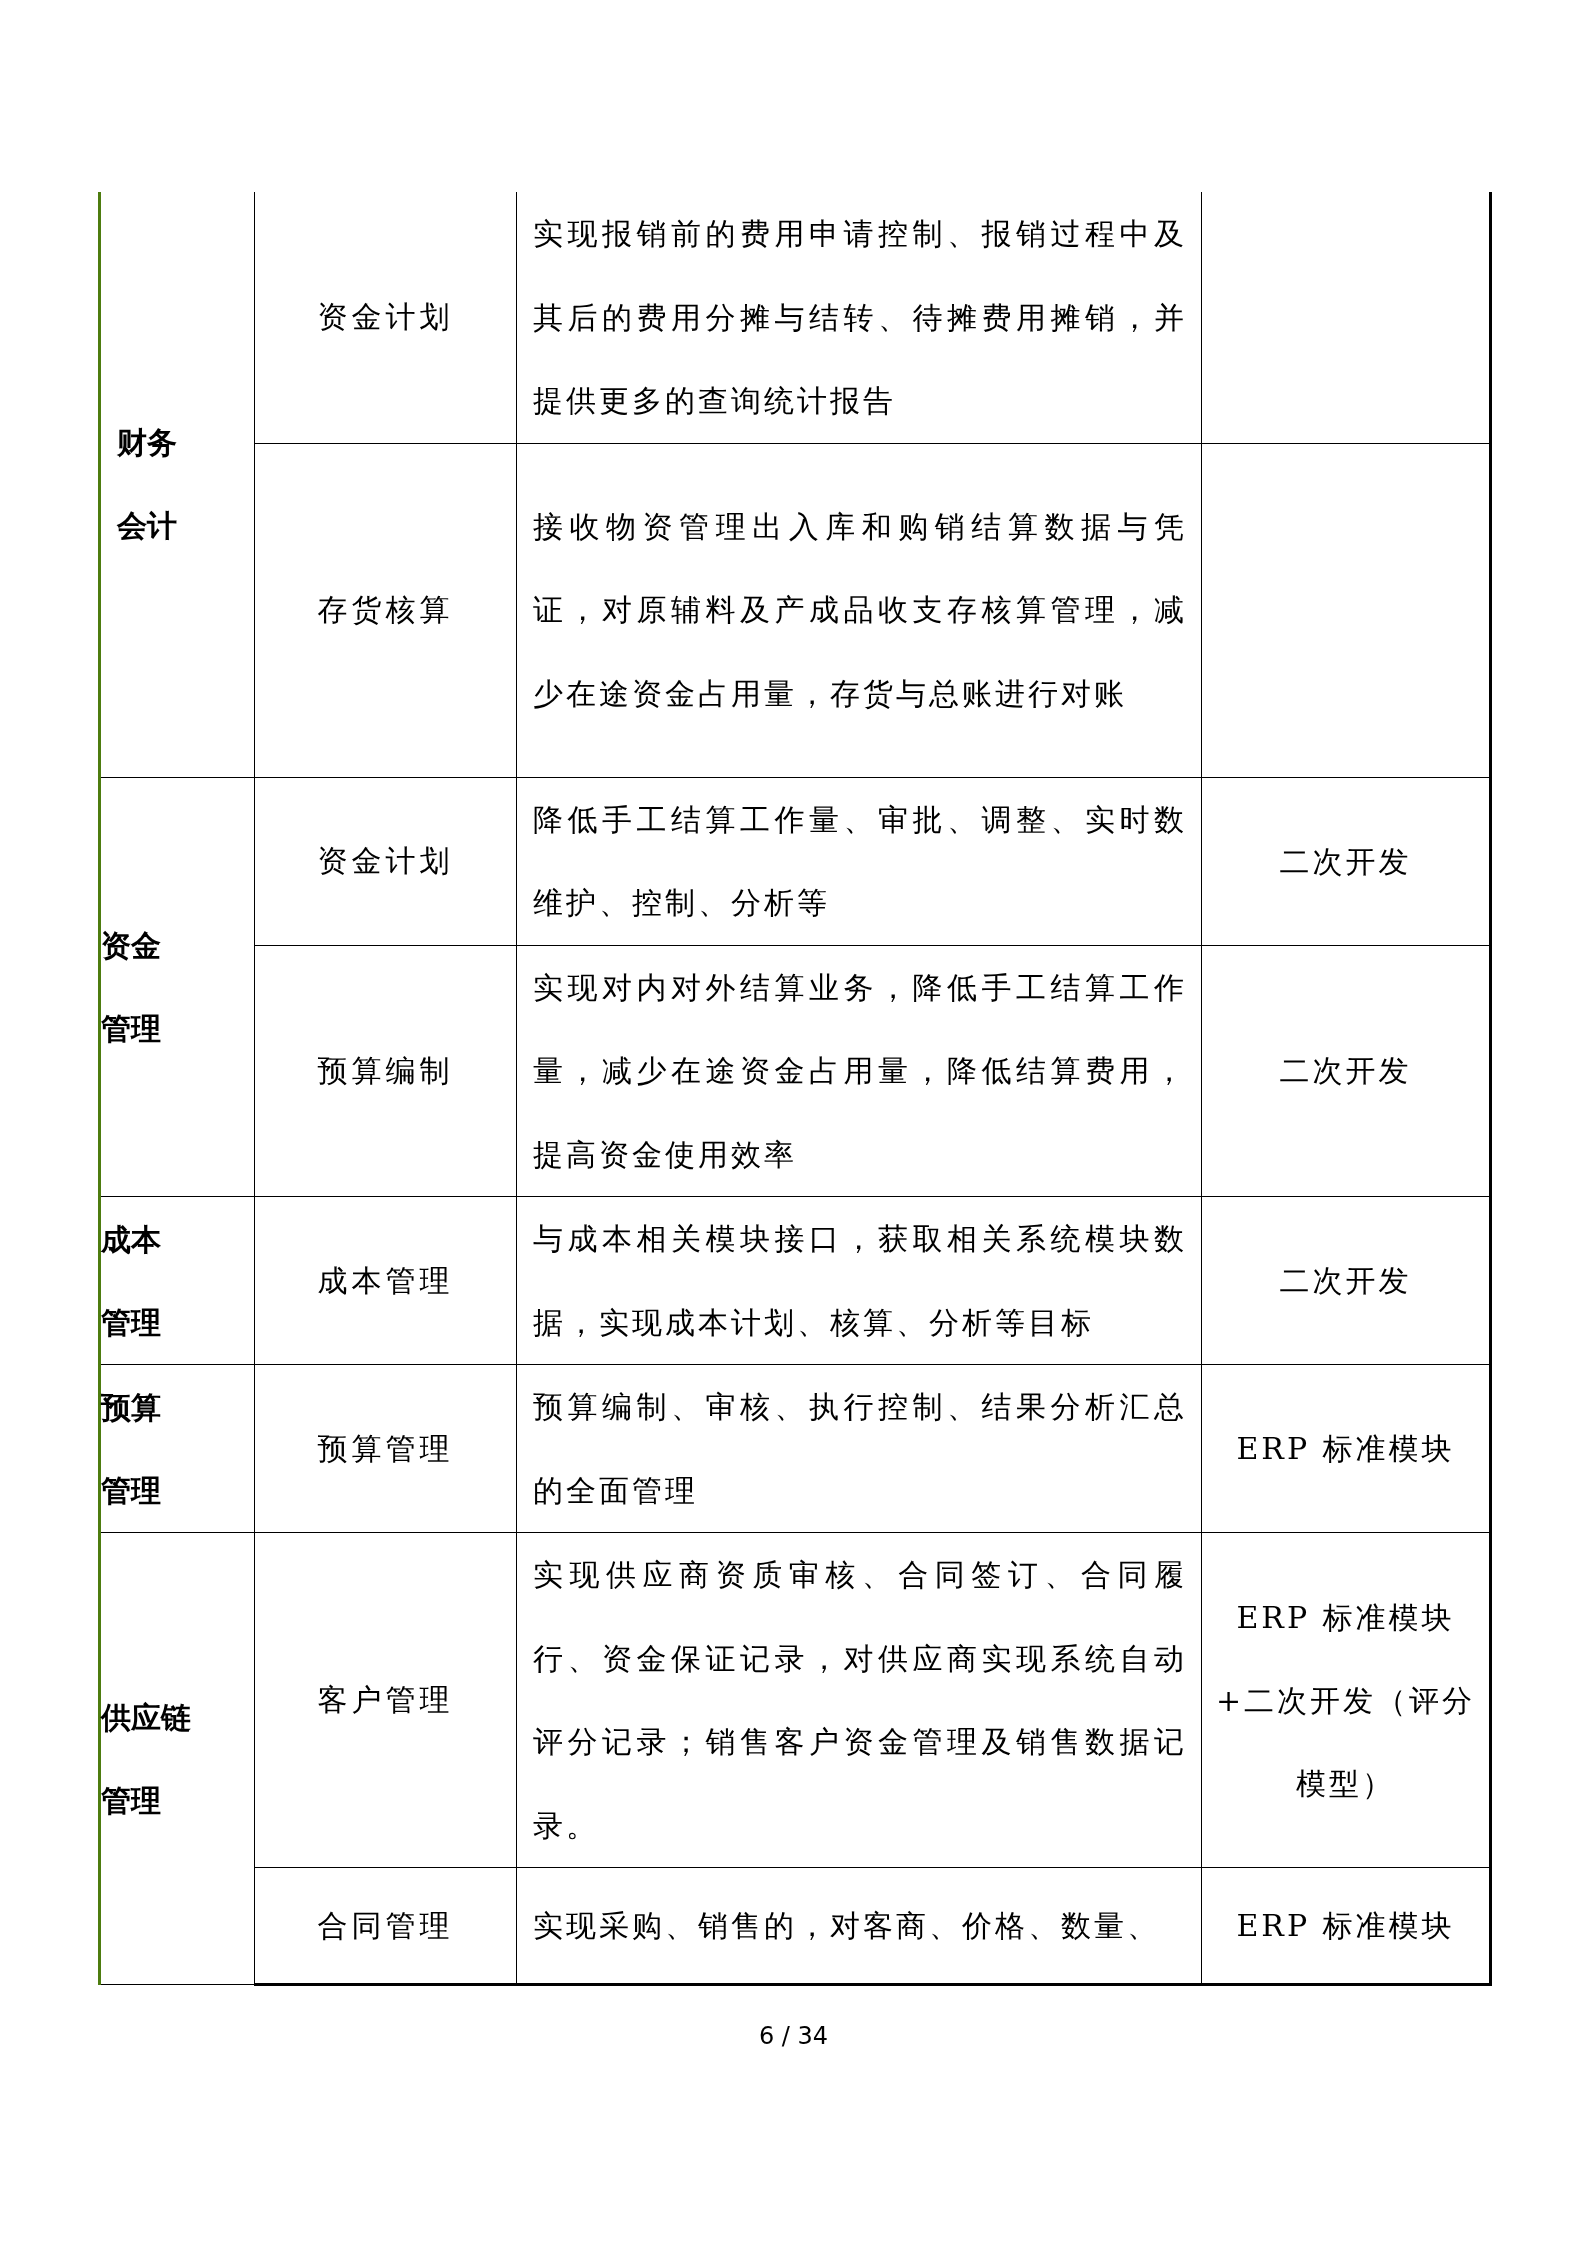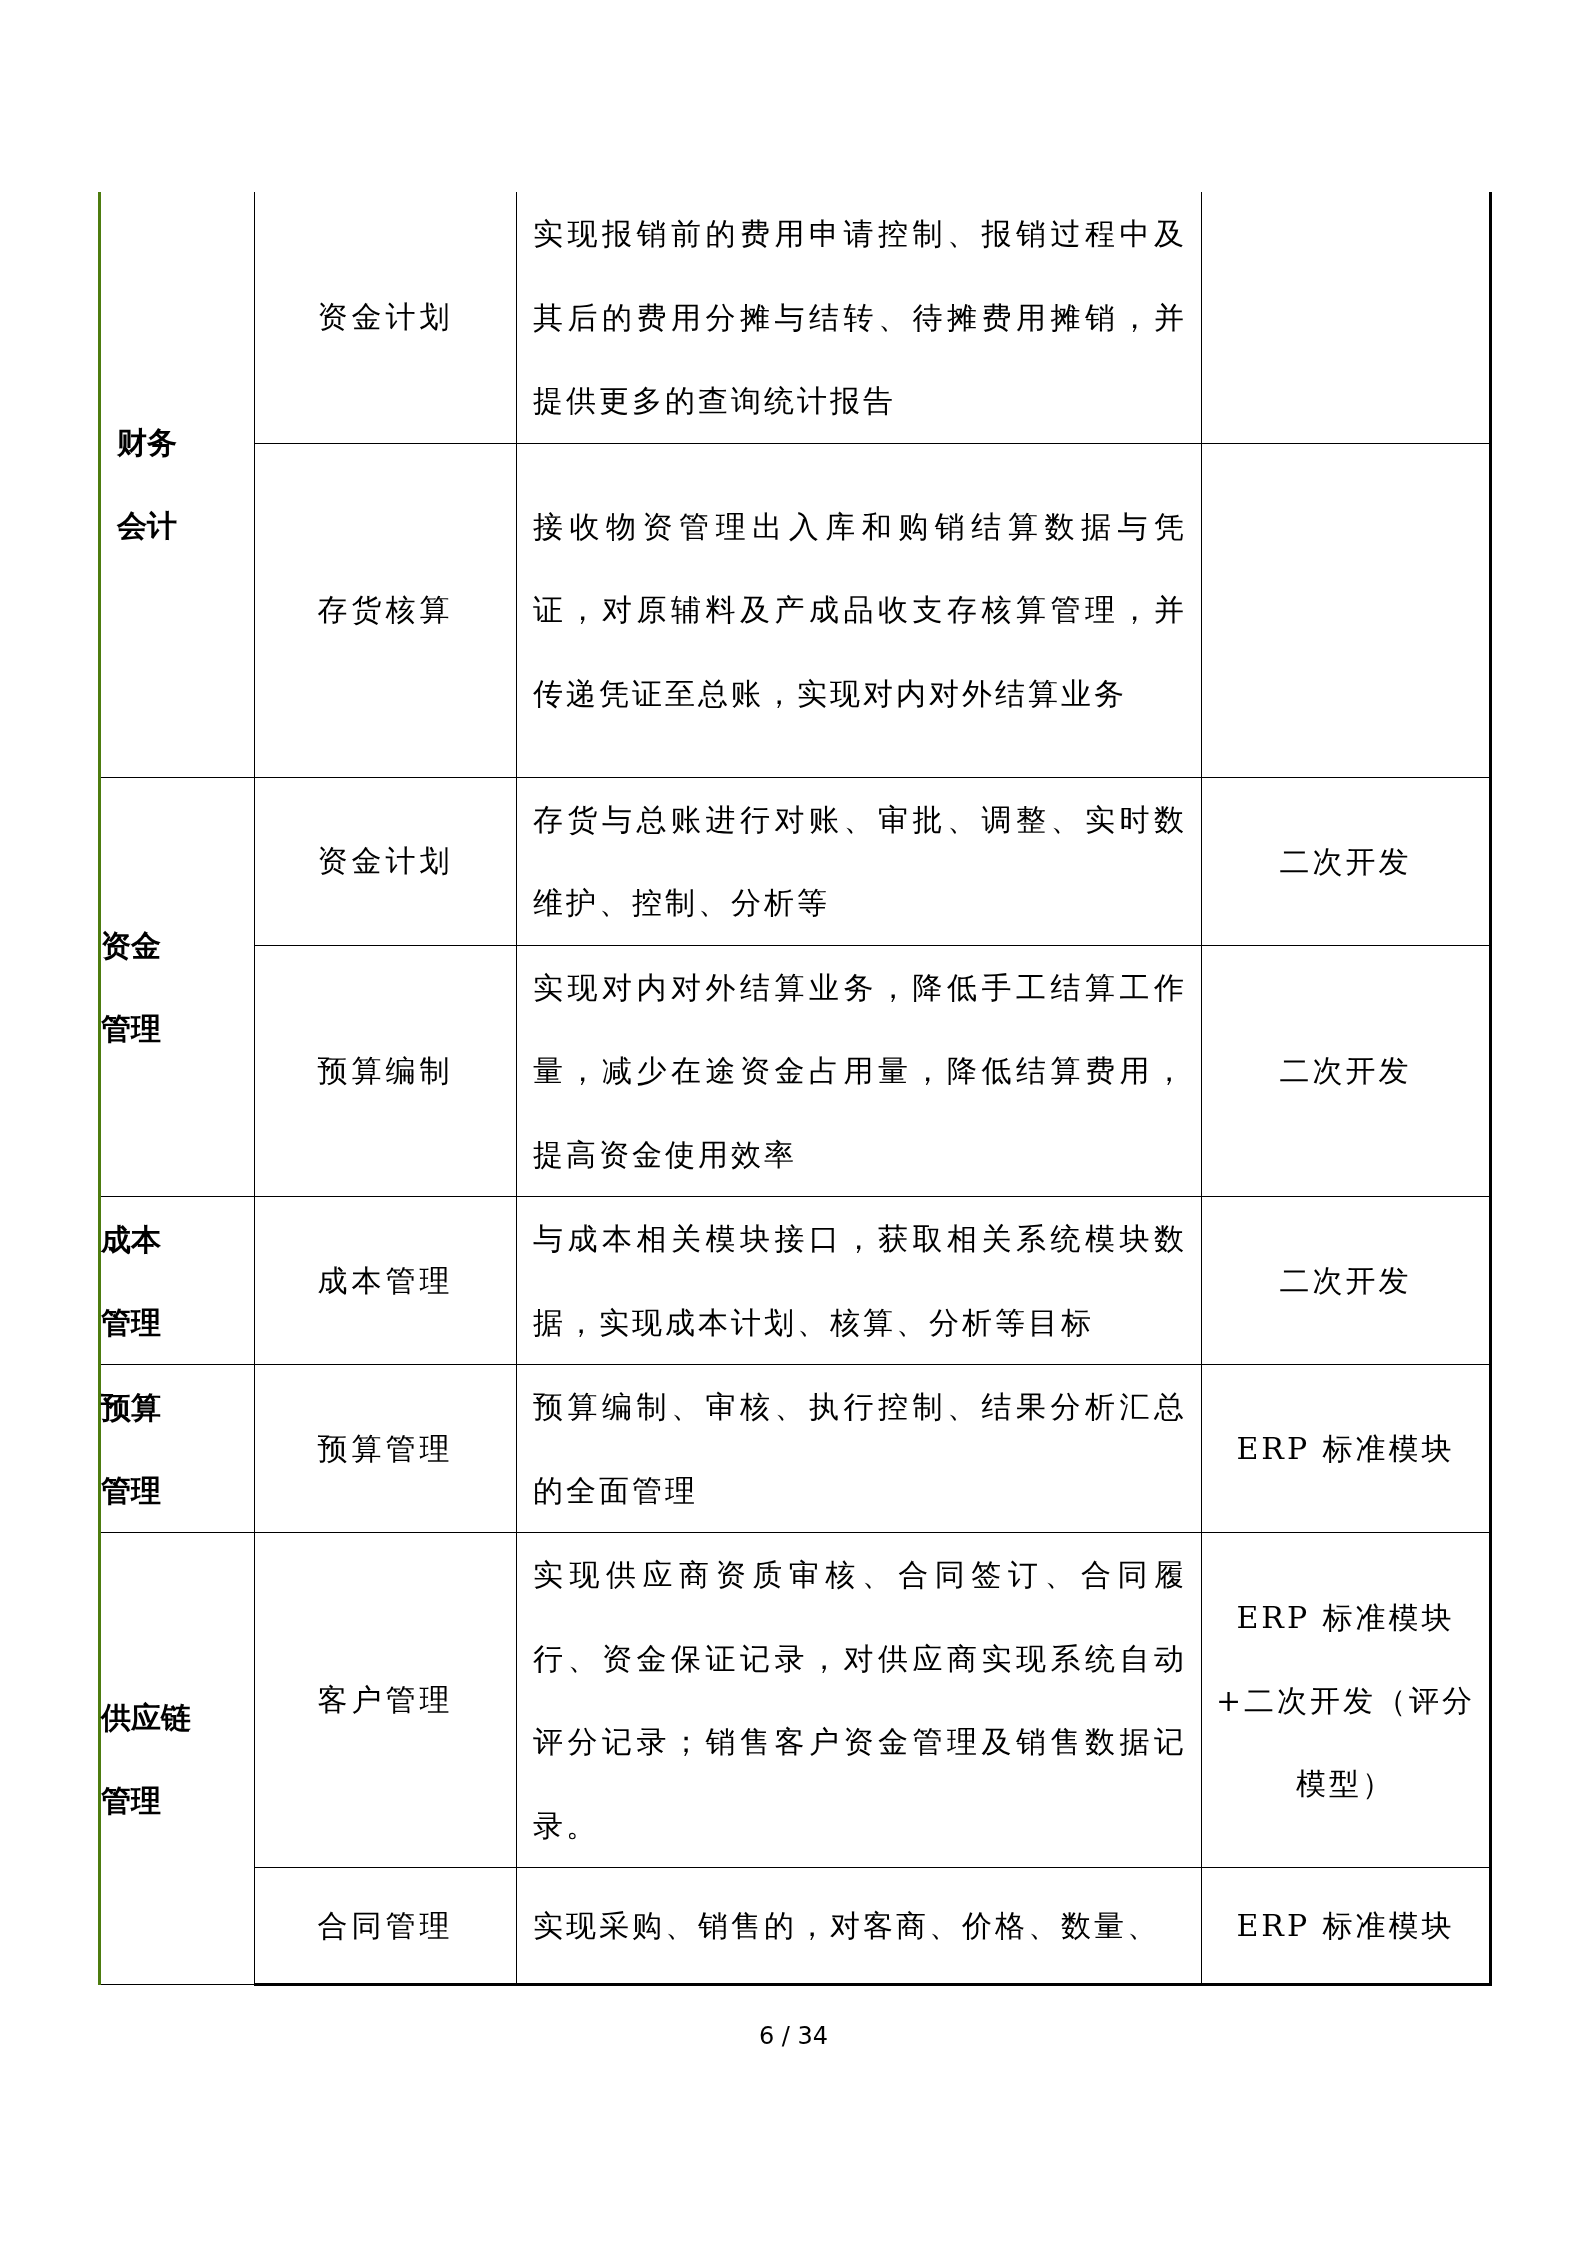--- a/index.html
+++ b/index.html
@@ -79,7 +79,7 @@
     </tr>
     <tr style="height:334px">
       <td class="mod">存货核算</td>
-      <td class="desc">接收物资管理出入库和购销结算数据与凭证，对原辅料及产成品收支存核算管理，并传递凭证至总账，实现对内对外结算业务</td>
+      <td class="desc">接收物资管理出入库和购销结算数据与凭证，对原辅料及产成品收支存核算管理，减少在途资金占用量，存货与总账进行对账</td>
       <td class="c-right note"></td>
     </tr>
 

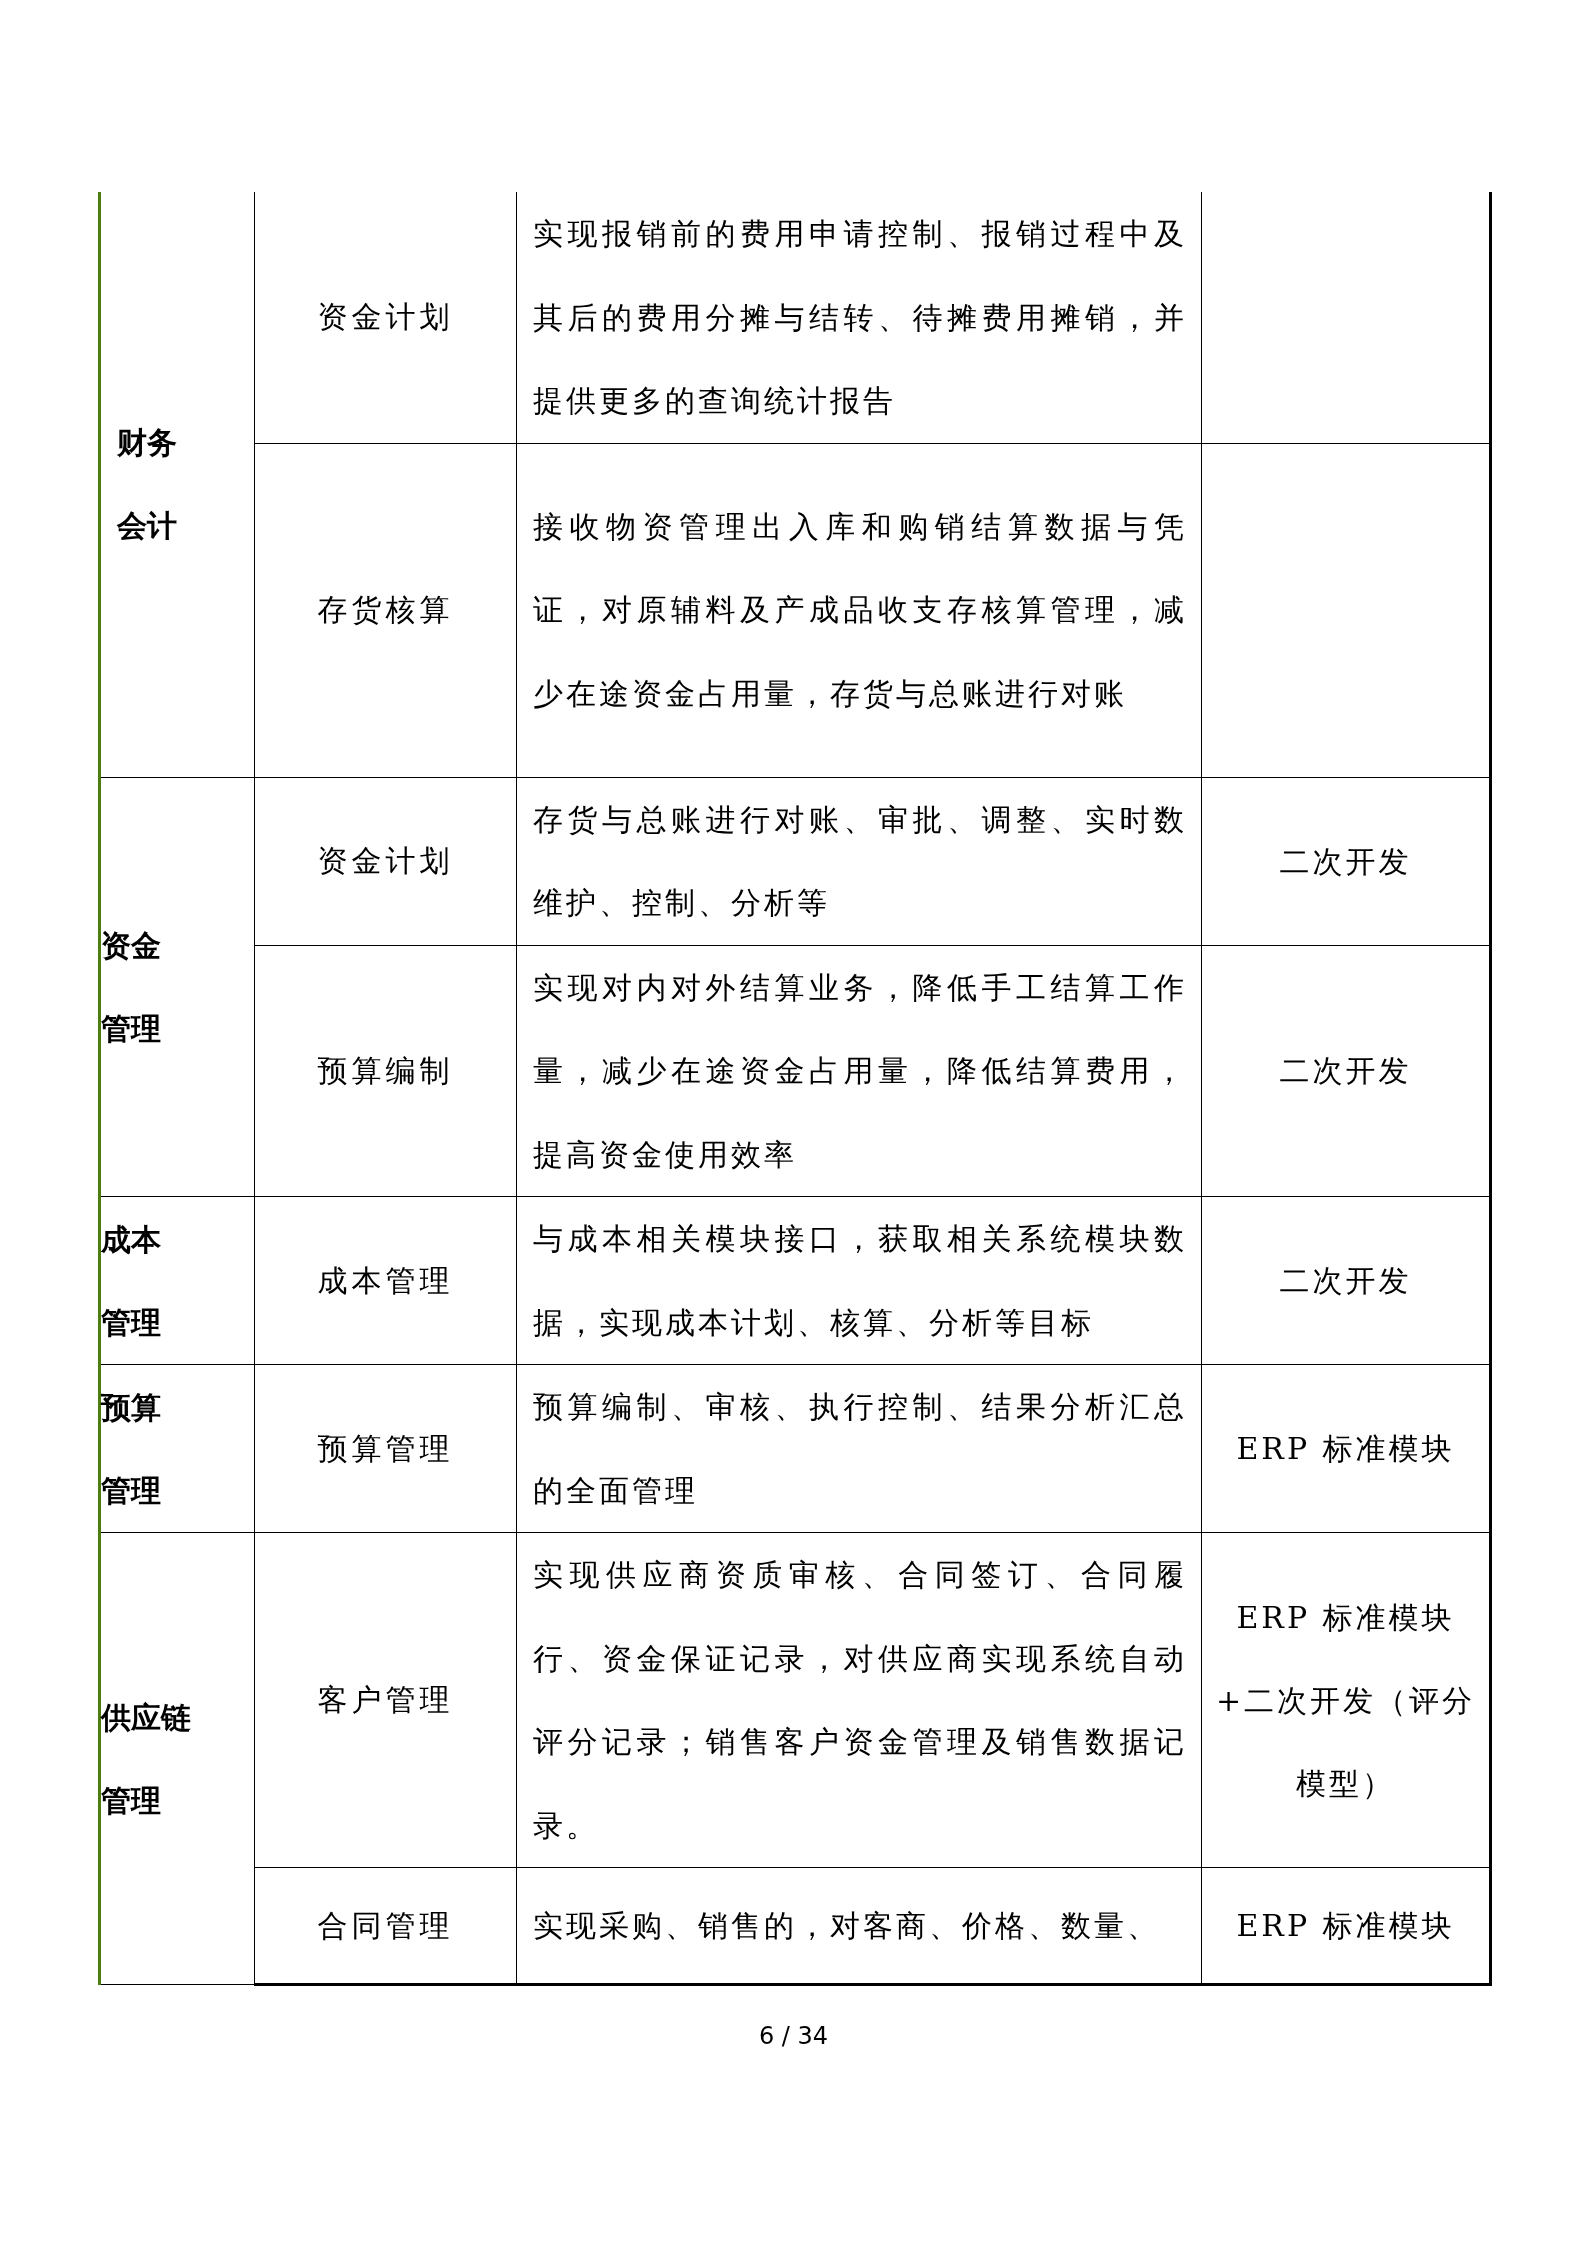--- a/index.html
+++ b/index.html
@@ -89,7 +89,7 @@
         <span>管理</span>
       </td>
       <td class="mod">资金计划</td>
-      <td class="desc">存货与总账进行对账、审批、调整、实时数维护、控制、分析等</td>
+      <td class="desc">降低手工结算工作量、审批、调整、实时数维护、控制、分析等</td>
       <td class="c-right note">二次开发</td>
     </tr>
     <tr style="height:251px">

